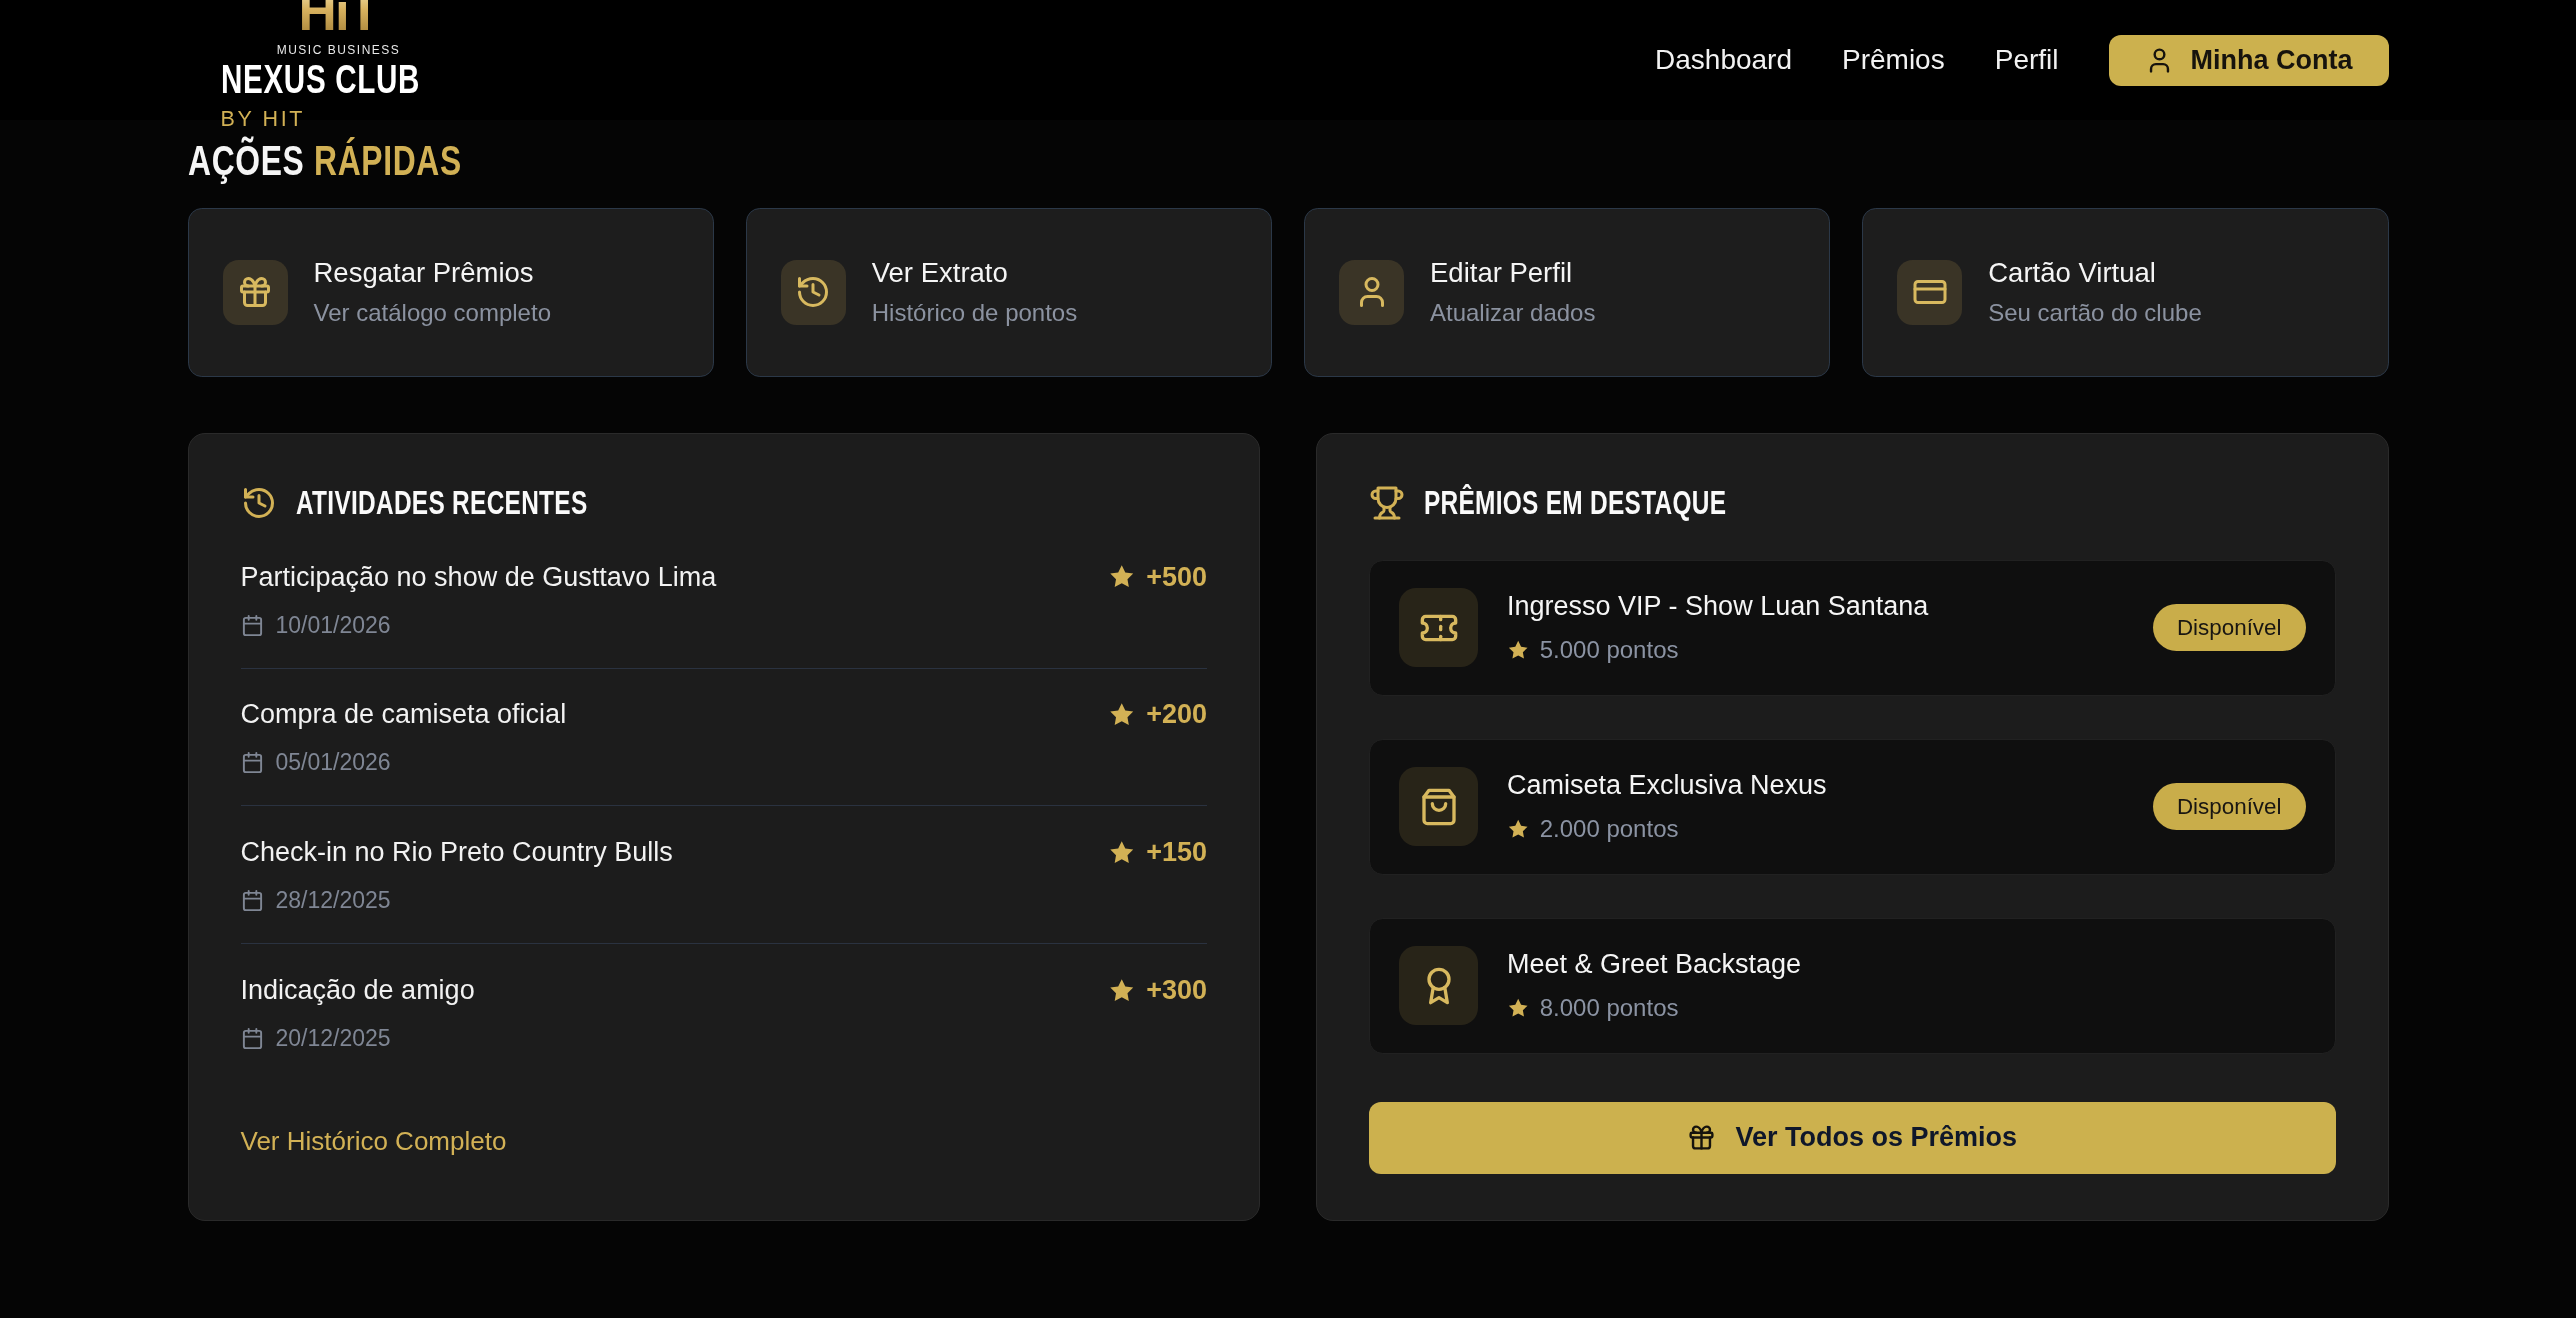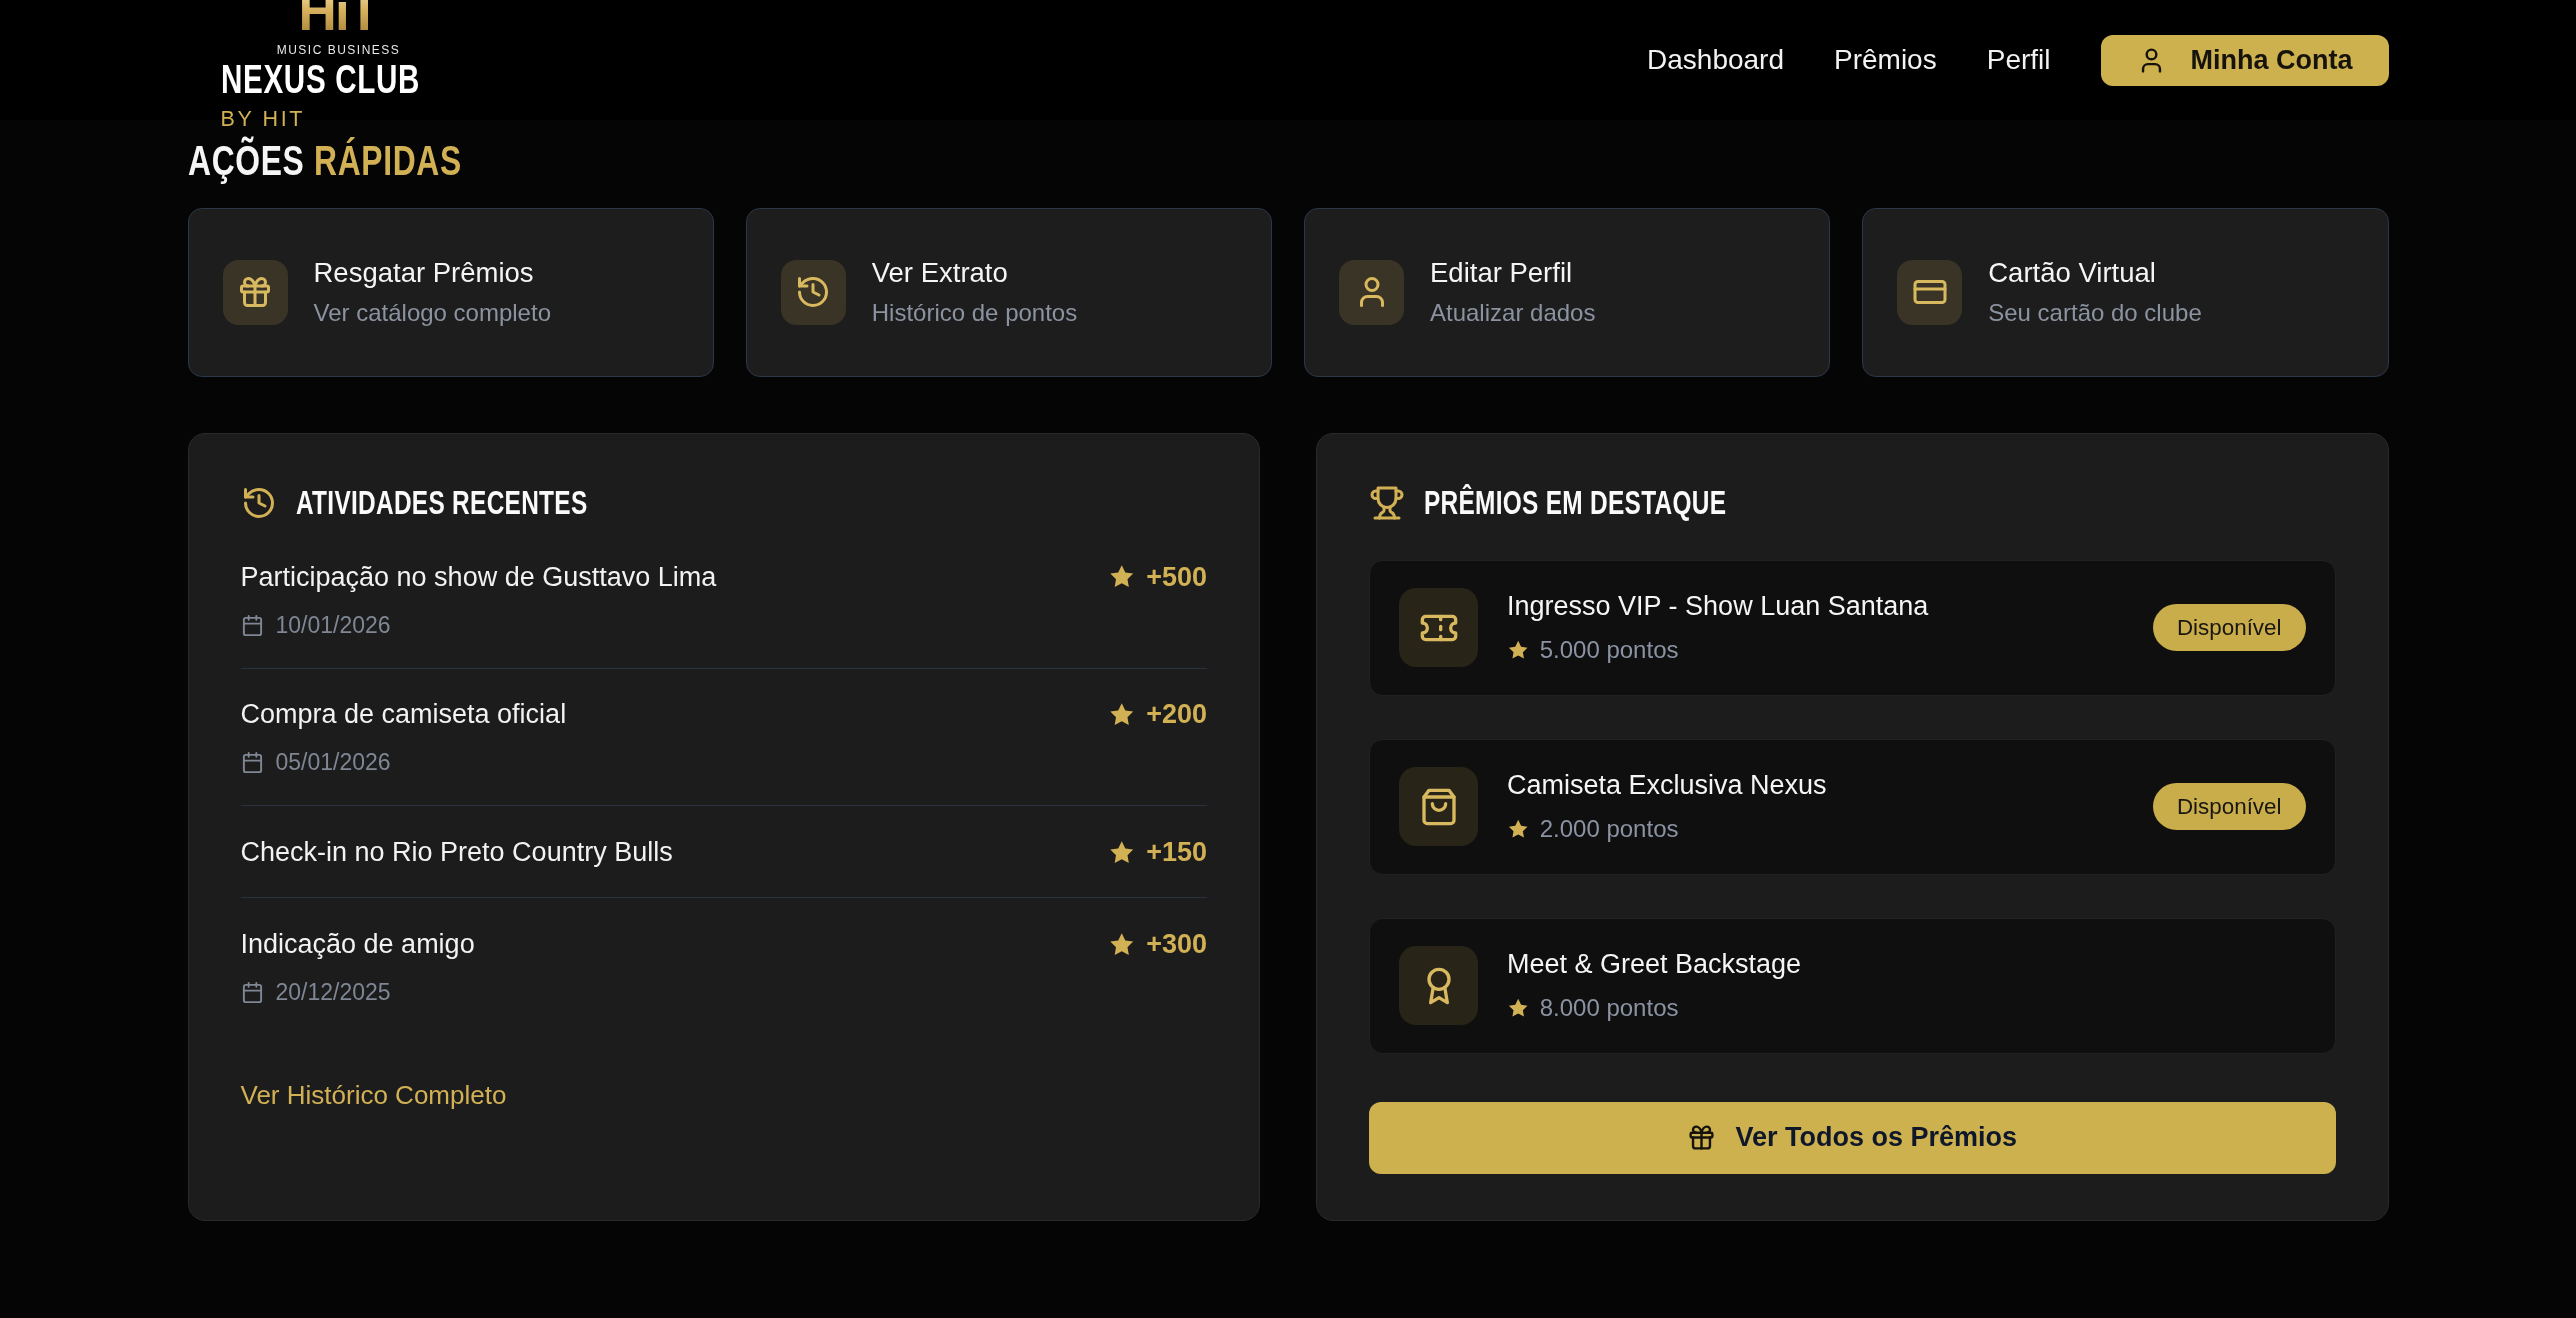--- a/index.html
+++ b/index.html
@@ -22,7 +22,7 @@
   .brand-subtitle { color:#d2b155; font-size:21.5px; letter-spacing:2.6px; margin-top:5.2px; }
   nav { display:flex; align-items:center; gap:50px; }
   nav a { color:#f2f2f2; font-size:28px; text-decoration:none; cursor:pointer; }
-  .account-btn { display:flex; align-items:center; gap:25px; height:51px; padding:0 36px;
+  .account-btn { display:flex; align-items:center; gap:17px; height:51px; padding:0 36px;
     background:#ccb14e; border:none; border-radius:12px; cursor:pointer;
     color:#16130d; font-size:27px; font-weight:700; font-family:inherit; }
 

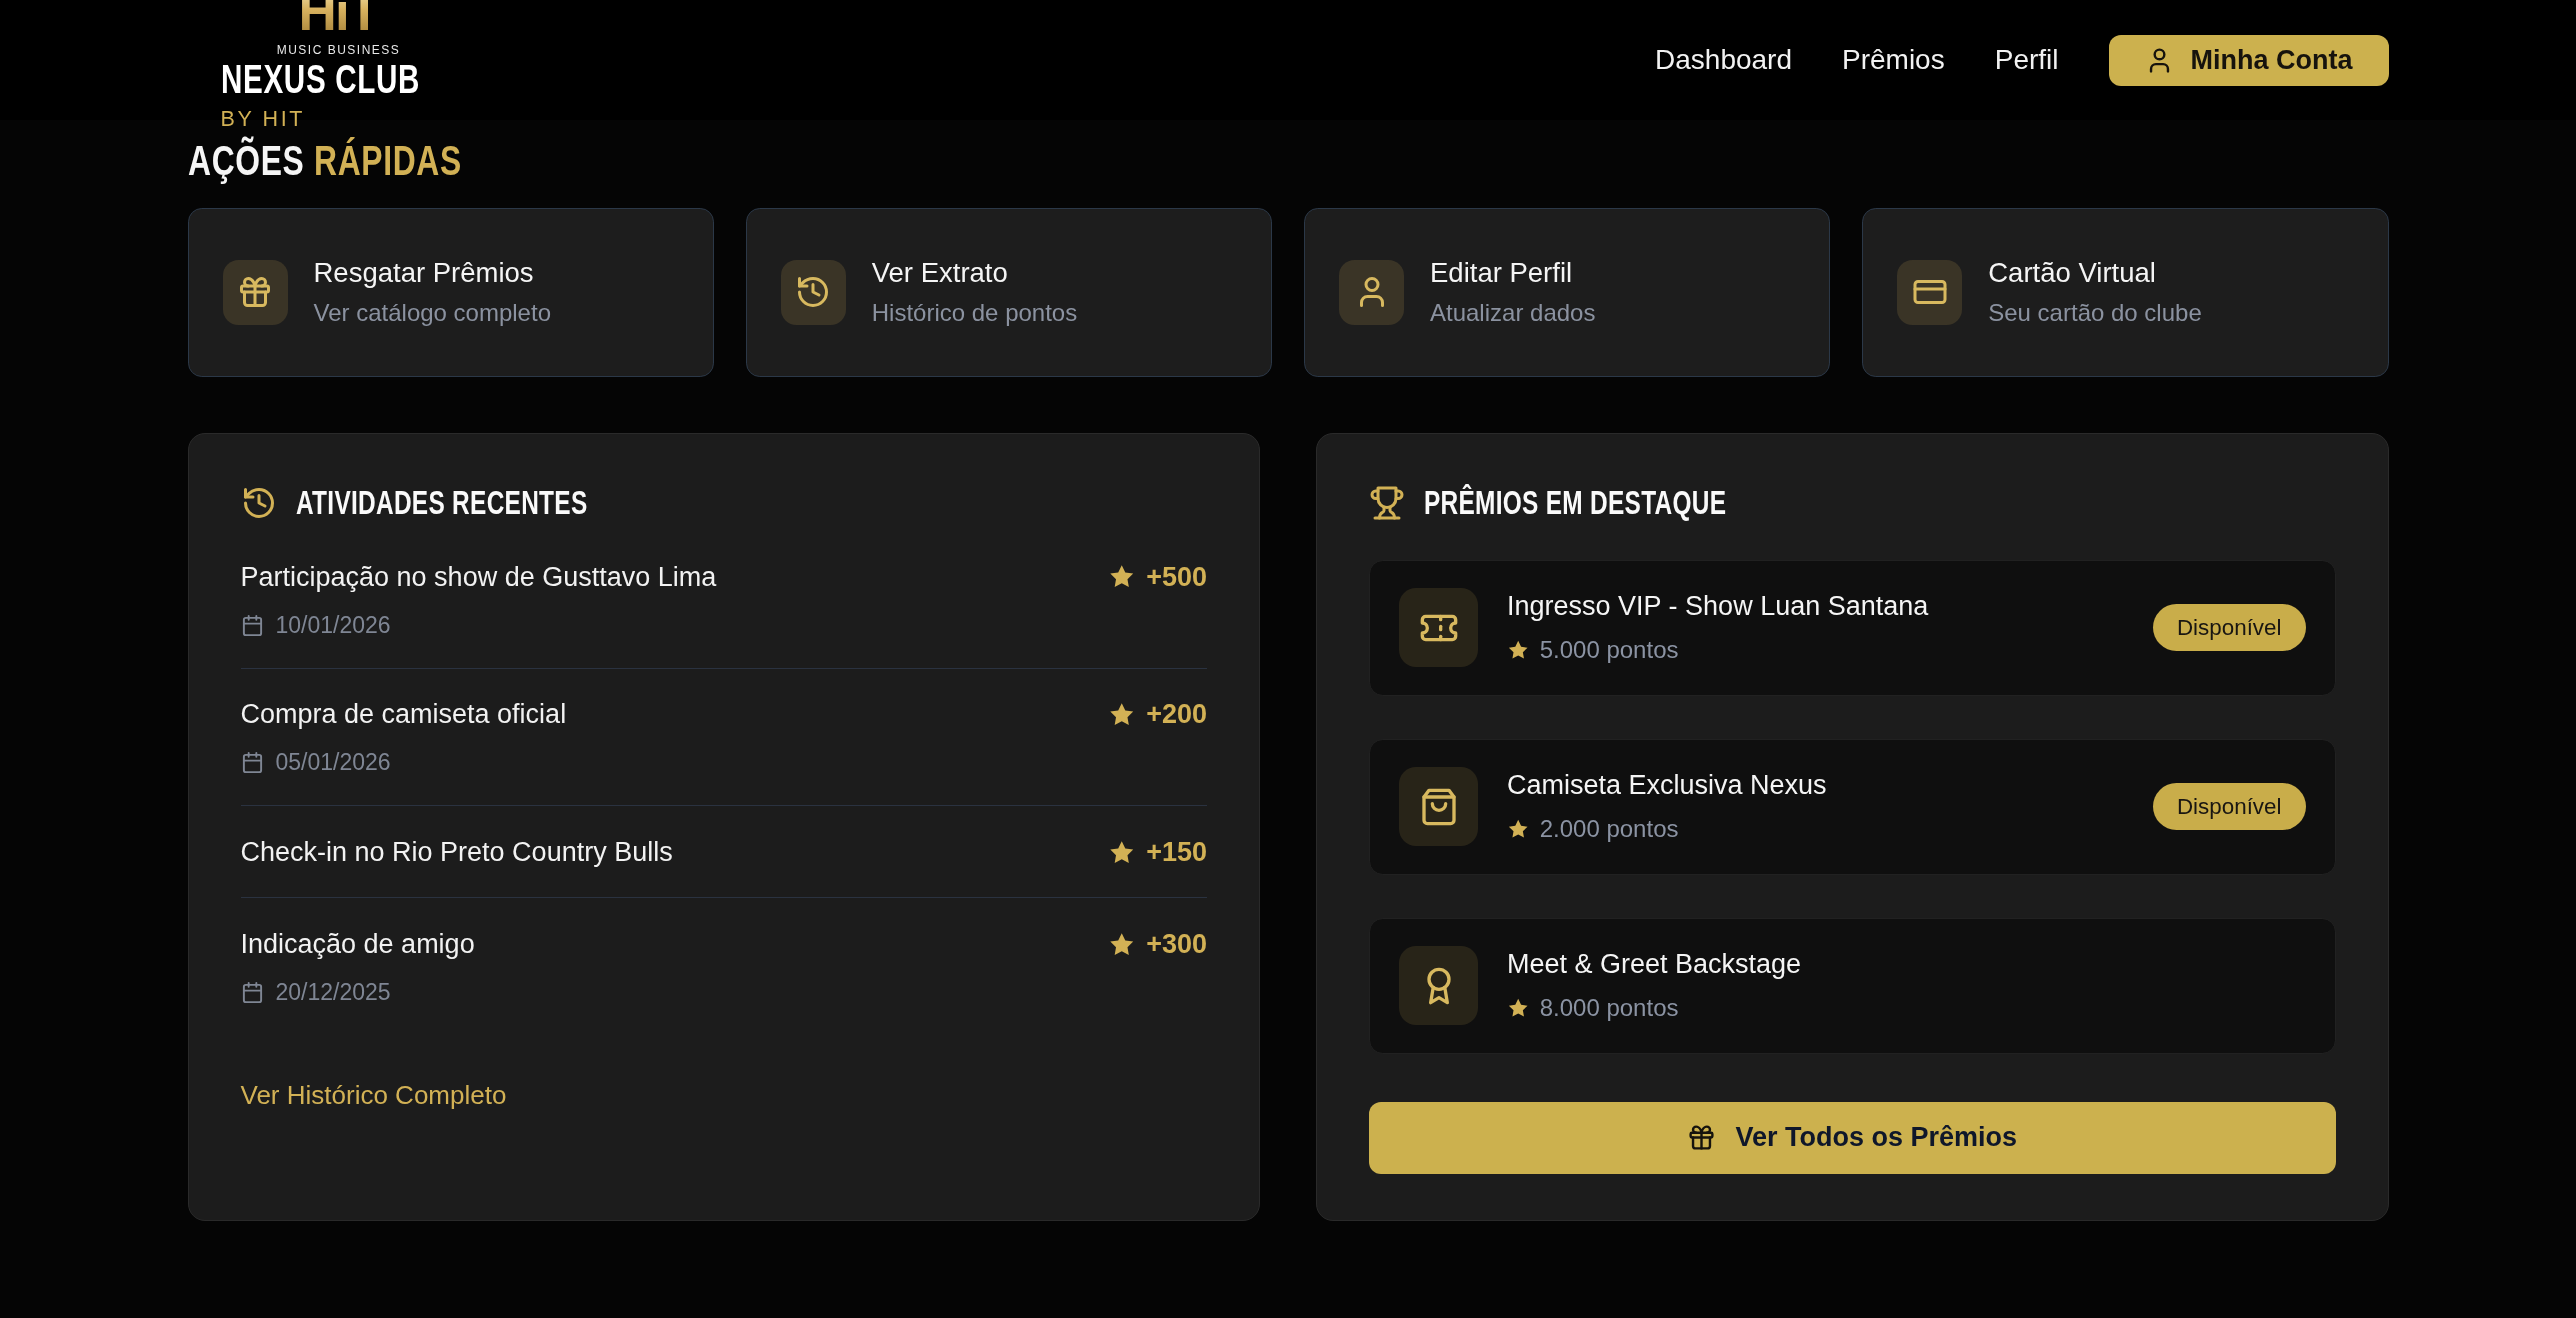--- a/index.html
+++ b/index.html
@@ -239,6 +239,15 @@
             <span>+150</span>
           </div>
         </div>
+        <div class="adate">
+          <svg viewBox="0 0 24 24" fill="none" stroke="currentColor" stroke-width="2" stroke-linecap="round">
+              <rect x="3" y="4" width="18" height="18" rx="2"></rect>
+              <line x1="16" y1="2" x2="16" y2="6"></line>
+              <line x1="8" y1="2" x2="8" y2="6"></line>
+              <line x1="3" y1="10" x2="21" y2="10"></line>
+            </svg>
+          <span>28/12/2025</span>
+        </div>
       </div>
       <div class="divider"></div>
 

